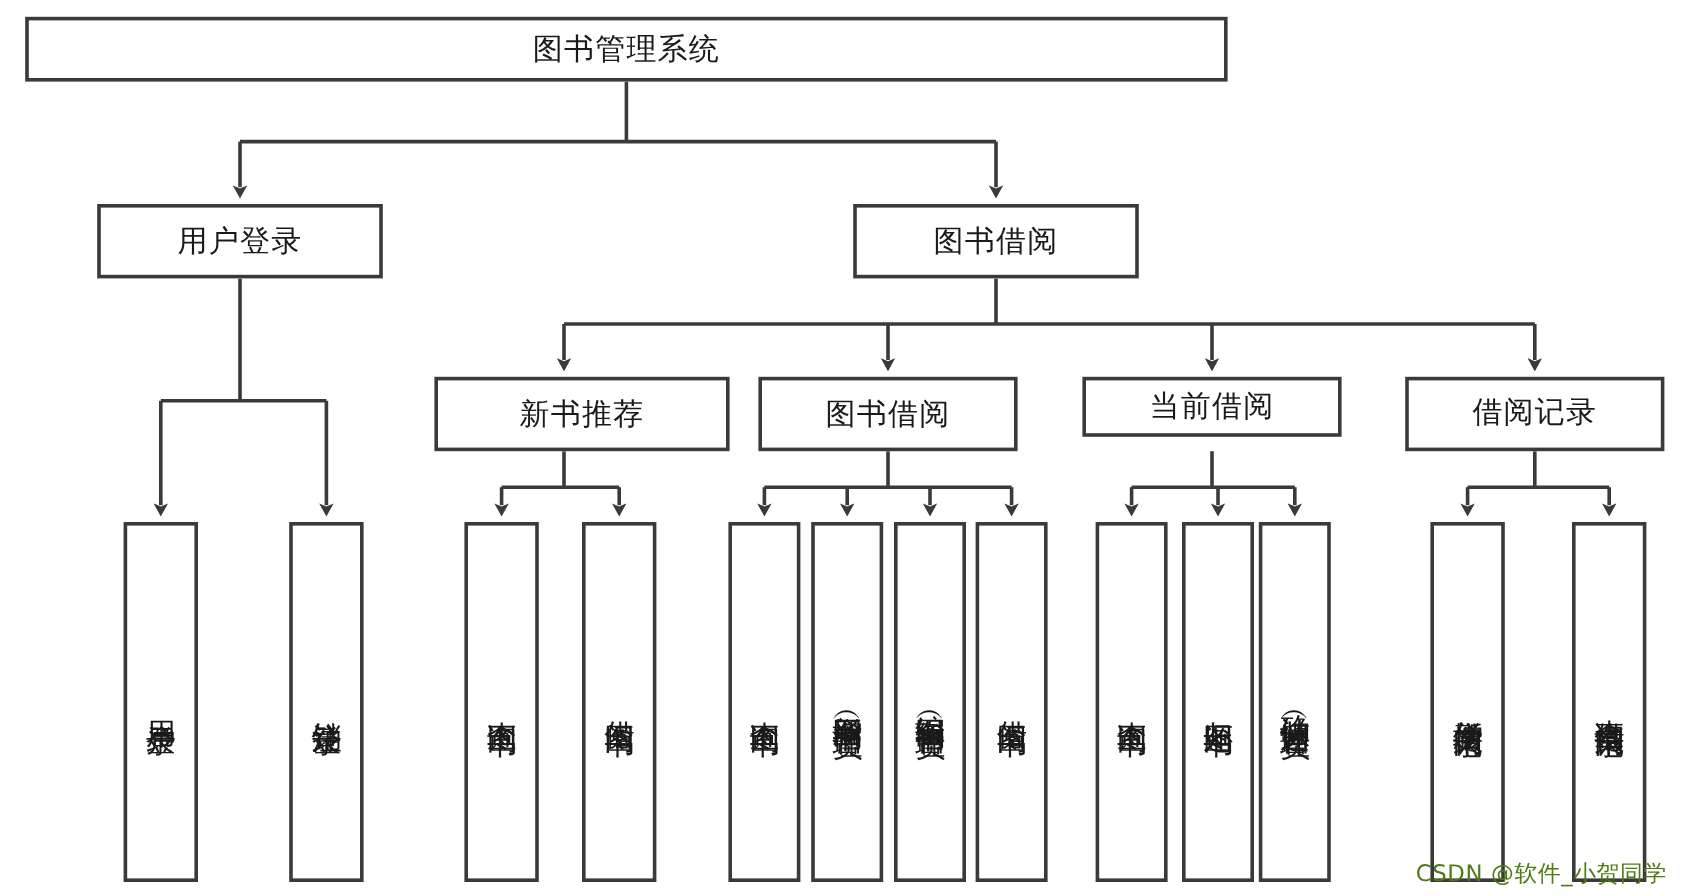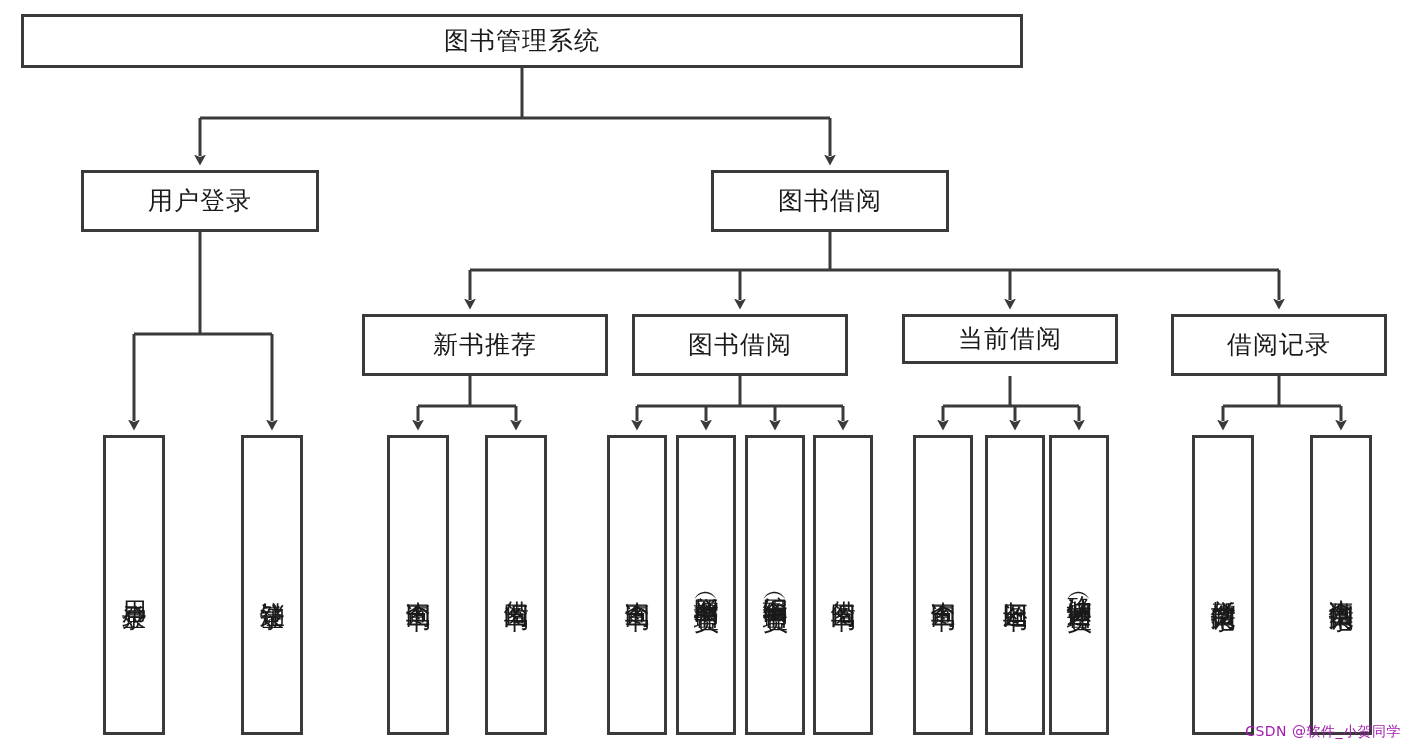--- a/index.html
+++ b/index.html
@@ -61,10 +61,10 @@
   }
   #watermark {
     position: absolute;
-    right: 4px;
+    right: 16px;
     bottom: 6px;
-    font-size: 14px;
-    color: #a21caf;
+    font-size: 19px;
+    color: #4d7c0f;
     letter-spacing: 0.5px;
     white-space: nowrap;
     pointer-events: none;

